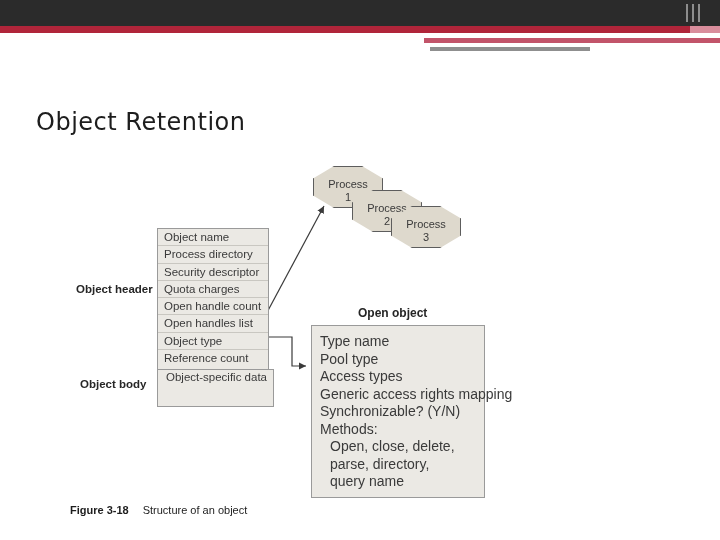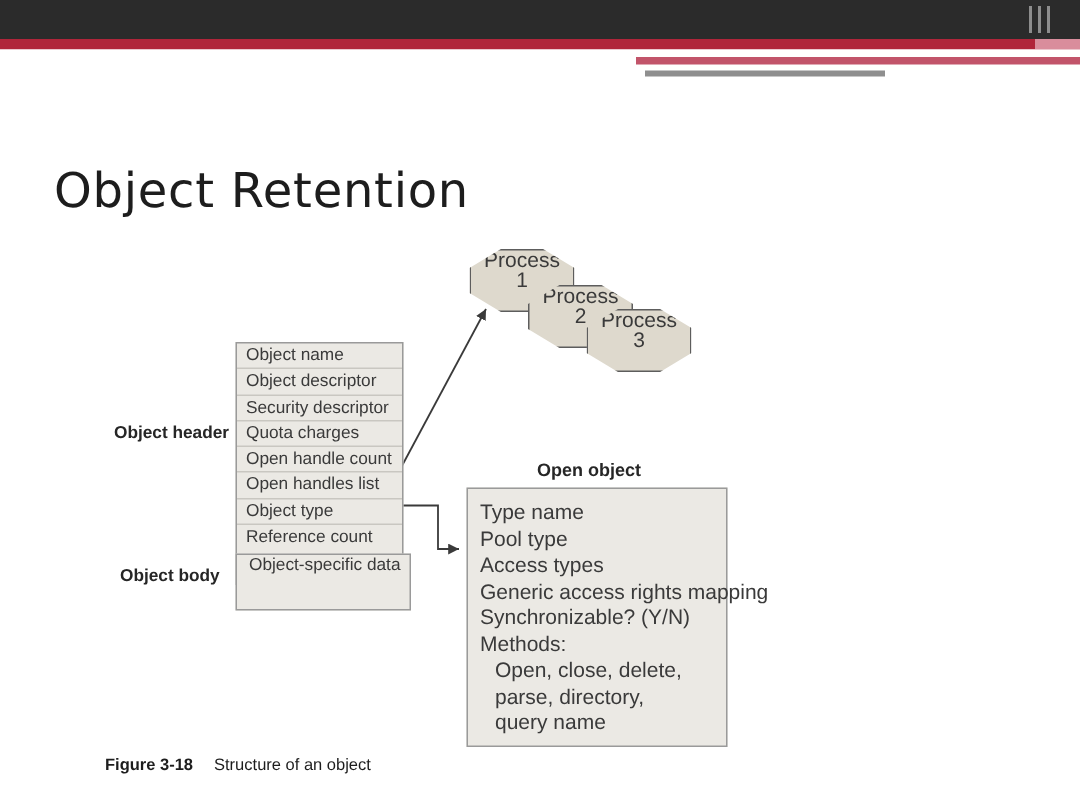--- a/index.html
+++ b/index.html
@@ -73,7 +73,7 @@
   .page-title {
     position: absolute;
     left: 36px; top: 108px;
-    font-size: 32px;
+    font-size: 24px;
     font-family: "DejaVu Sans", sans-serif;
     font-weight: 400;
     color: #1d1d1d;

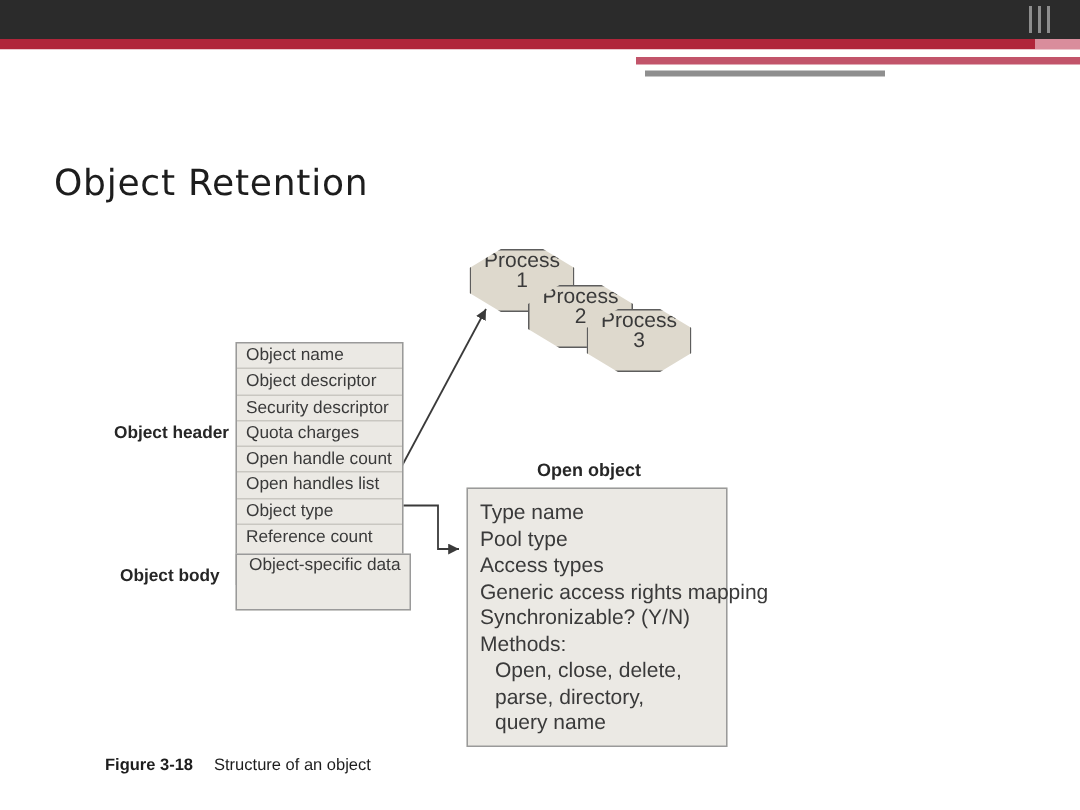--- a/index.html
+++ b/index.html
@@ -94,9 +94,10 @@
     -webkit-clip-path: polygon(30% 0,70% 0,100% 30%,100% 70%,70% 100%,30% 100%,0 70%,0 30%);
     clip-path: polygon(30% 0,70% 0,100% 30%,100% 70%,70% 100%,30% 100%,0 70%,0 30%);
     color: #3a3a3a;
-    font-size: 14px;
+    font-size: 11px;
     text-align: center;
     line-height: 13px;
+    padding-top: 11px;
     box-sizing: border-box;
   }
 

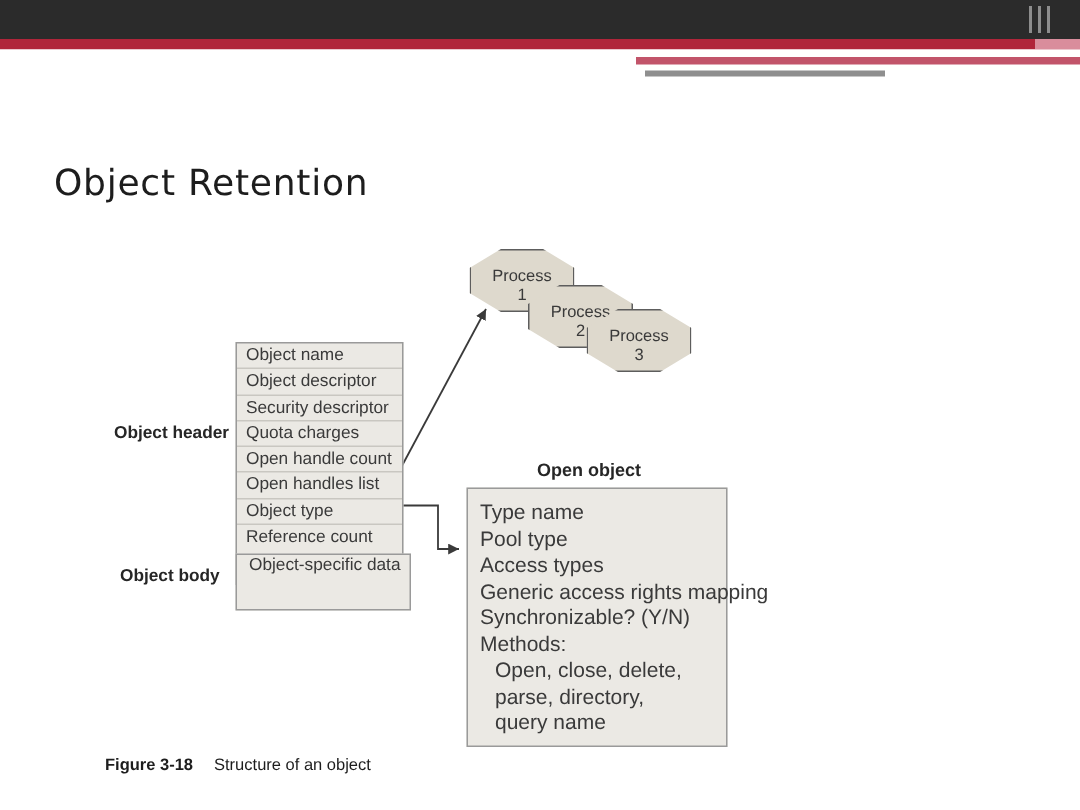--- a/index.html
+++ b/index.html
@@ -227,7 +227,7 @@
 
   <div class="hdr-box" style="left:157px; top:228px; width:112px; height:162px;">
     <div class="hdr-row hdr-sep">Object name</div>
-    <div class="hdr-row hdr-sep">Object descriptor</div>
+    <div class="hdr-row hdr-sep">Process directory</div>
     <div class="hdr-row hdr-sep">Security descriptor</div>
     <div class="hdr-row hdr-sep">Quota charges</div>
     <div class="hdr-row hdr-sep">Open handle count</div>

